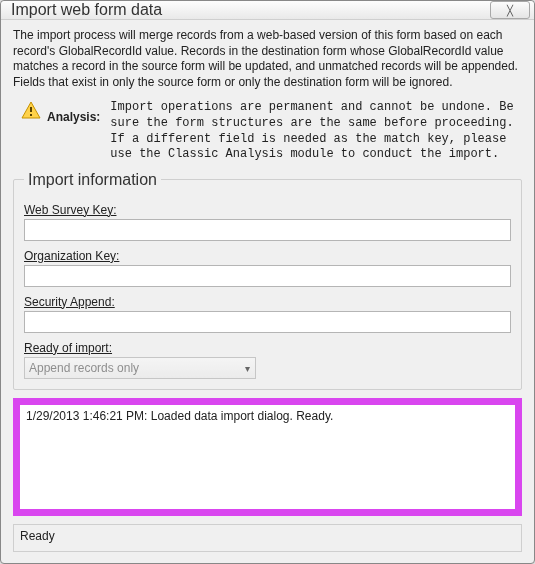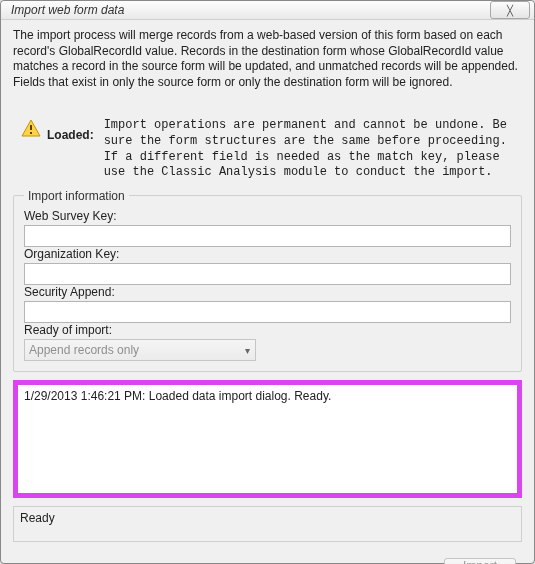--- a/index.html
+++ b/index.html
@@ -34,9 +34,8 @@
   }
   .titlebar .title {
     flex: 1;
-    font-size: 12px;
+    font-size: 16px;
     color: #333;
-    font-style: italic;
   }
   .titlebar .close-btn {
     width: 40px;

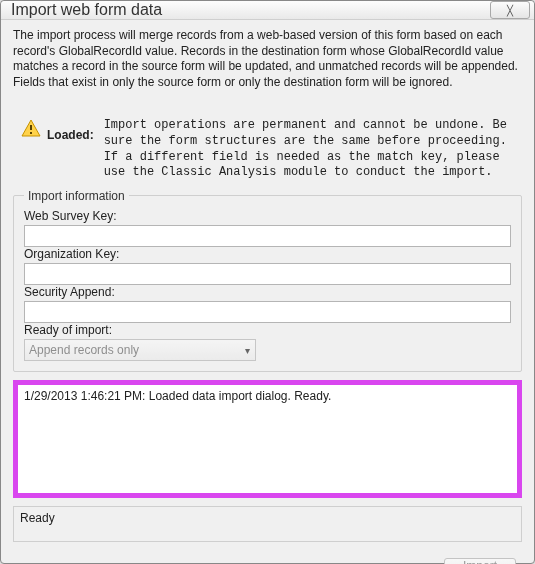--- a/index.html
+++ b/index.html
@@ -58,7 +58,7 @@
   }
   .intro {
     line-height: 1.3;
-    margin-bottom: 24px;
+    margin-bottom: 6px;
   }
   .warn-row {
     display: flex;

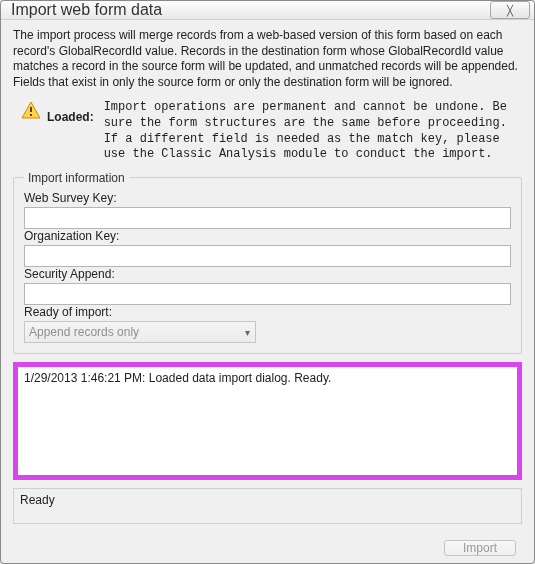--- a/index.html
+++ b/index.html
@@ -192,7 +192,7 @@
           <rect x="9" y="14" width="2" height="2" fill="#5a4300"></rect>
         </svg>
       </span>
-      <span class="warn-label">Loaded:</span>
+      <span class="warn-label">Analysis:</span>
       <span class="warn-text">Import operations are permanent and cannot be undone. Be sure the form structures are the same before proceeding. If a different field is needed as the match key, please use the Classic Analysis module to conduct the import.</span>
     </div>
 

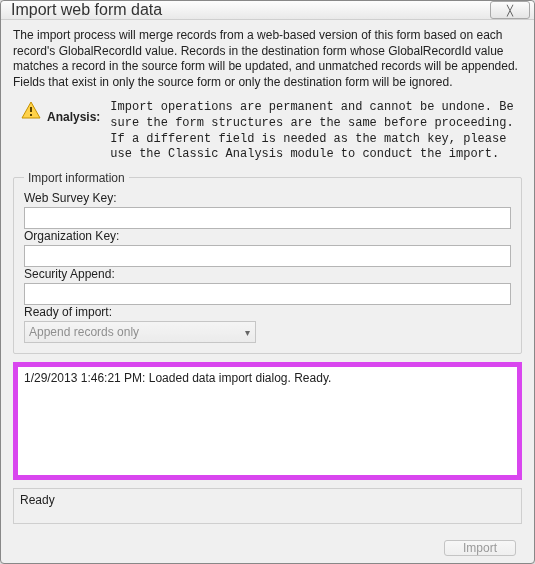--- a/index.html
+++ b/index.html
@@ -87,7 +87,7 @@
   fieldset.group legend {
     padding: 0 4px;
     color: #333;
-    font-size: 12px;
+    font-size: 16px;
   }
   .field-label {
     margin-top: 0;

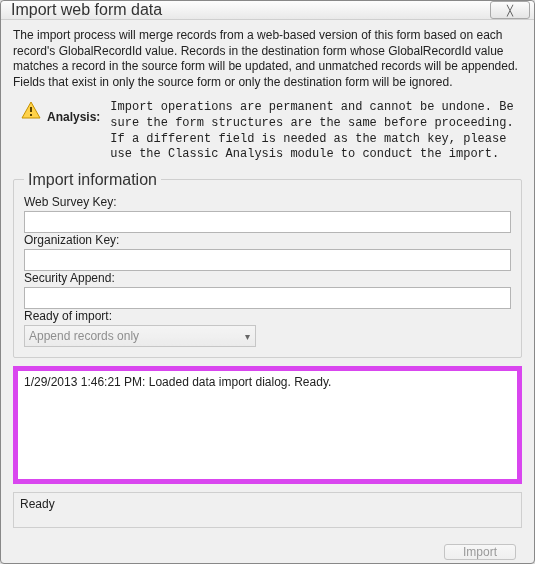--- a/index.html
+++ b/index.html
@@ -90,8 +90,9 @@
     font-size: 16px;
   }
   .field-label {
-    margin-top: 0;
+    margin-top: 8px;
     margin-bottom: 2px;
+    text-decoration: underline;
   }
   .text-input {
     width: 100%;

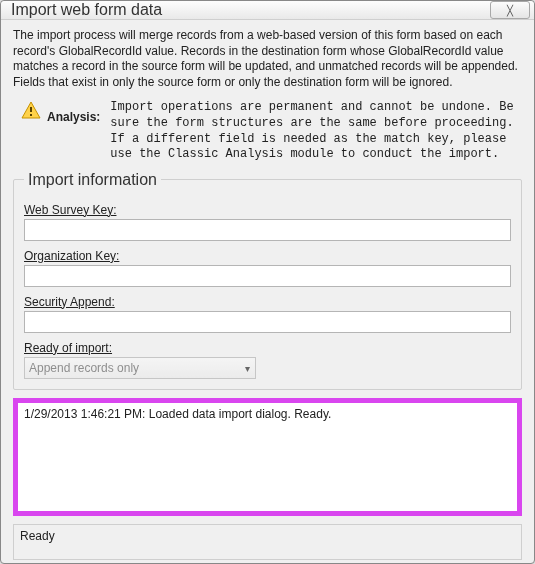--- a/index.html
+++ b/index.html
@@ -129,7 +129,7 @@
     font-size: 10px;
   }
   .log {
-    border: 5px solid #d946ef;
+    border: 7px solid #d946ef;
     background: #fff;
     height: 118px;
     padding: 4px 6px;

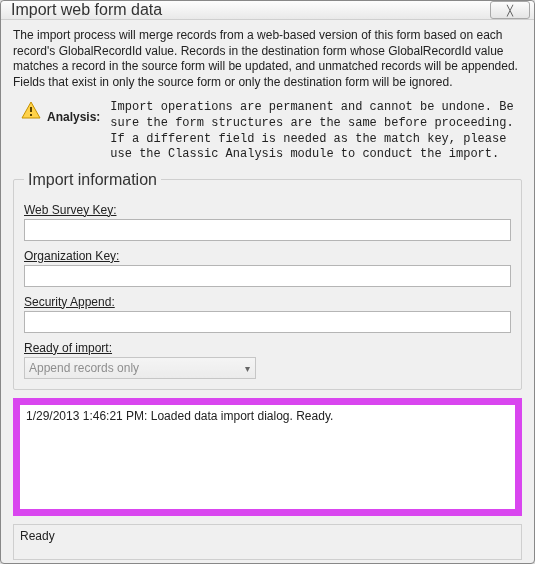--- a/index.html
+++ b/index.html
@@ -139,7 +139,7 @@
   .status {
     border: 1px solid #cfcfcf;
     background: #f0f0f0;
-    height: 36px;
+    height: 28px;
     padding: 4px 6px;
     margin-bottom: 10px;
   }

